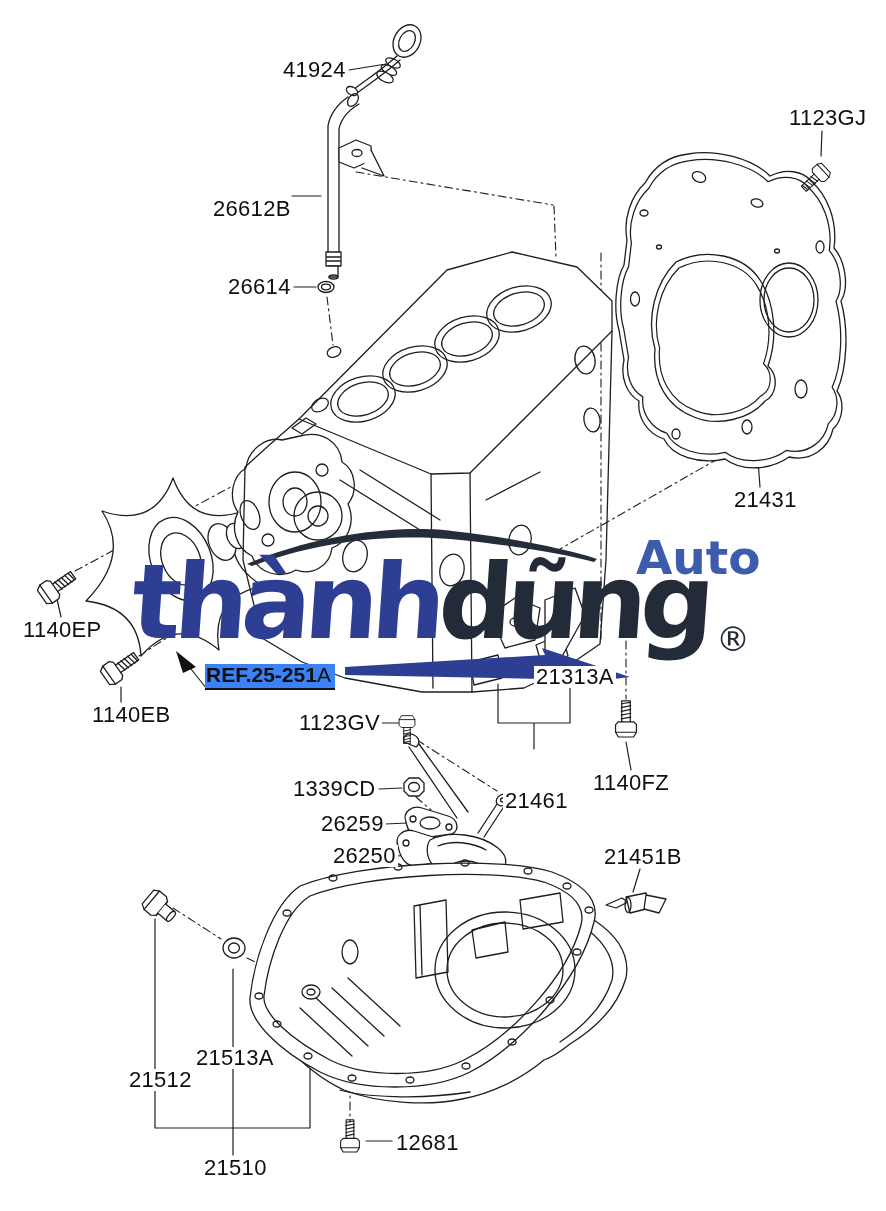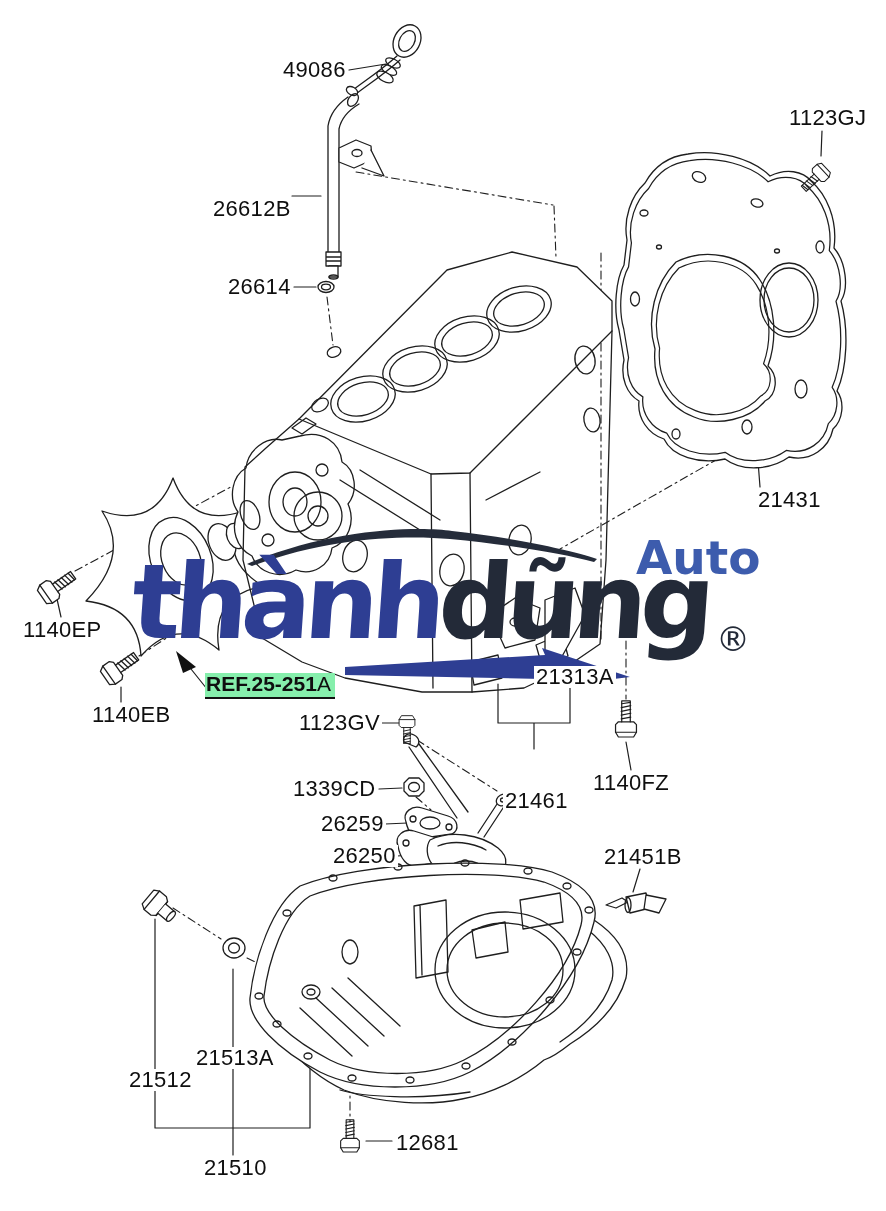--- a/index.html
+++ b/index.html
@@ -276,7 +276,7 @@
 <div class="wm-auto">Auto</div>
 <div class="wm-reg">®</div>
 
-<div class="lbl" style="left:281px;top:59px">49086</div>
+<div class="lbl" style="left:281px;top:59px">41924</div>
 <div class="lbl" style="left:211px;top:198px">26612B</div>
 <div class="lbl" style="left:226px;top:276px">26614</div>
 <div class="lbl" style="left:787px;top:107px">1123GJ</div>

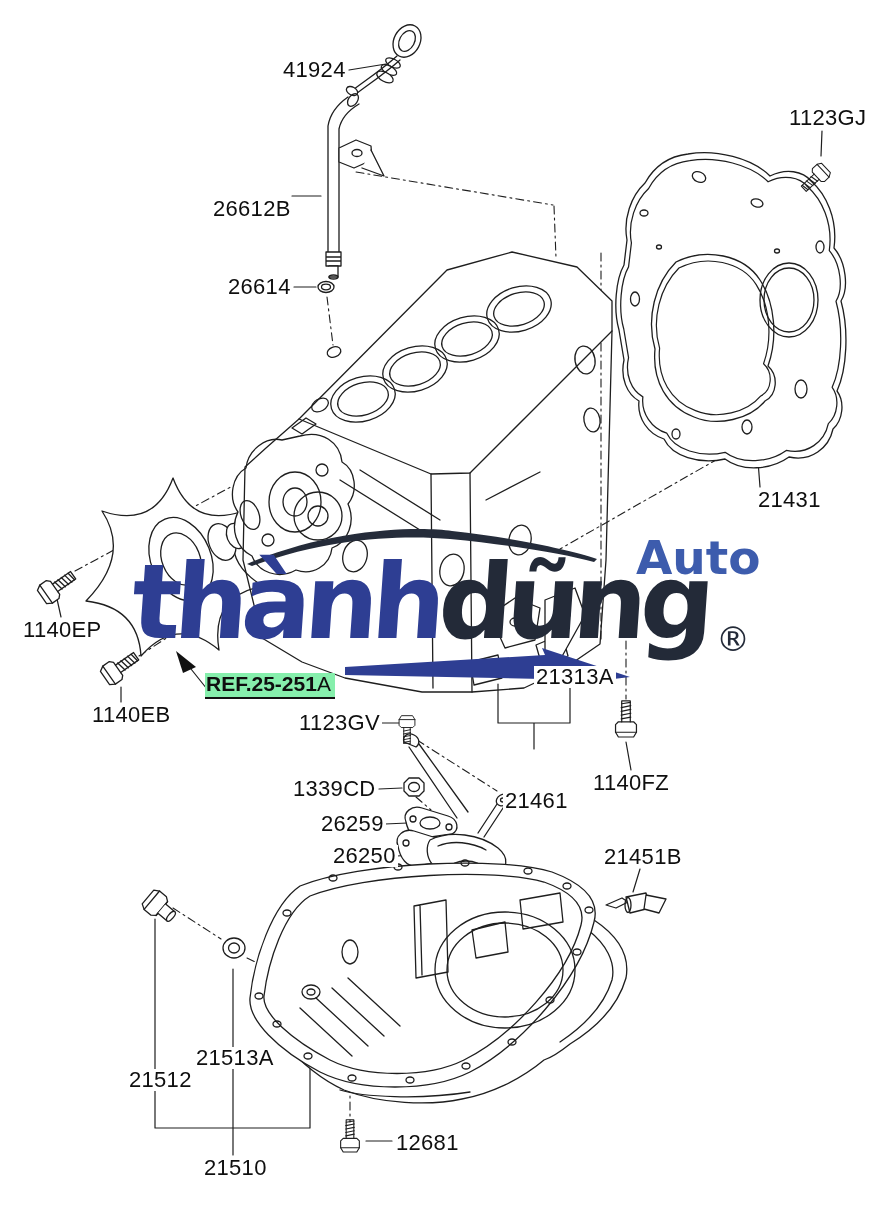--- a/index.html
+++ b/index.html
@@ -280,7 +280,7 @@
 <div class="lbl" style="left:211px;top:198px">26612B</div>
 <div class="lbl" style="left:226px;top:276px">26614</div>
 <div class="lbl" style="left:787px;top:107px">1123GJ</div>
-<div class="lbl" style="left:756px;top:489px">21431</div>
+<div class="lbl" style="left:732px;top:489px">21431</div>
 <div class="lbl" style="left:21px;top:619px">1140EP</div>
 <div class="lbl" style="left:90px;top:704px">1140EB</div>
 <div class="lbl" style="left:297px;top:712px">1123GV</div>

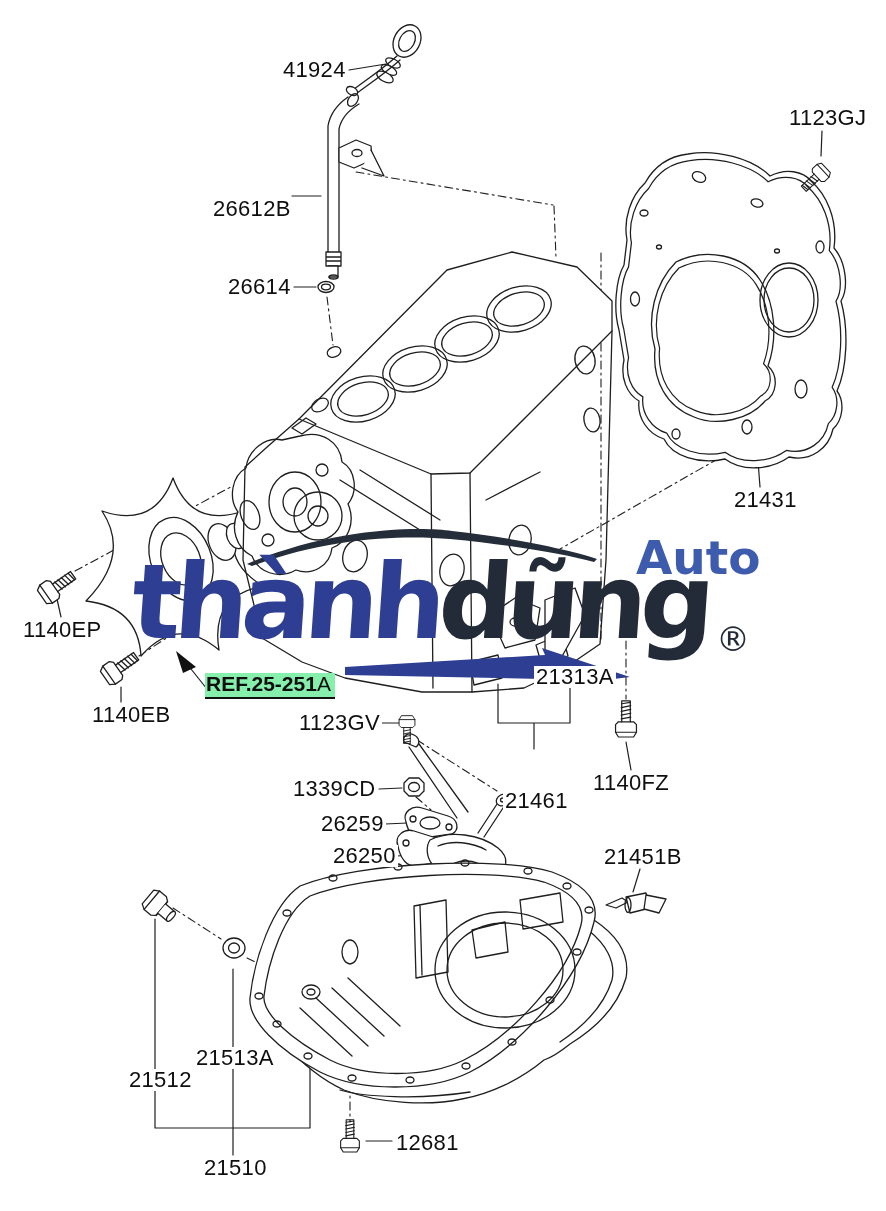--- a/index.html
+++ b/index.html
@@ -8,8 +8,8 @@
   svg.diagram{position:absolute;left:0;top:0;}
   .lbl{position:absolute;font-size:22px;line-height:22px;color:#0f0f0f;background:#fff;
        padding:0 2px;white-space:nowrap;letter-spacing:.3px;}
-  .ref{position:absolute;font-size:21px;line-height:22px;color:#0f0f0f;background:#86efac;
-       font-weight:bold;border-bottom:2.5px solid #111;padding:0 4px 2px 1px;white-space:nowrap;margin-top:9px;}
+  .ref{position:absolute;font-size:21px;line-height:22px;color:#0f0f0f;background:#3b82f6;
+       font-weight:bold;border-bottom:2.5px solid #111;padding:0 4px 2px 1px;white-space:nowrap;}
   .ref .sfx{font-weight:normal;}
   .wm-text{position:absolute;left:132px;top:550px;font-family:"DejaVu Sans",sans-serif;
        font-size:104px;font-weight:bold;line-height:1;letter-spacing:-7px;

